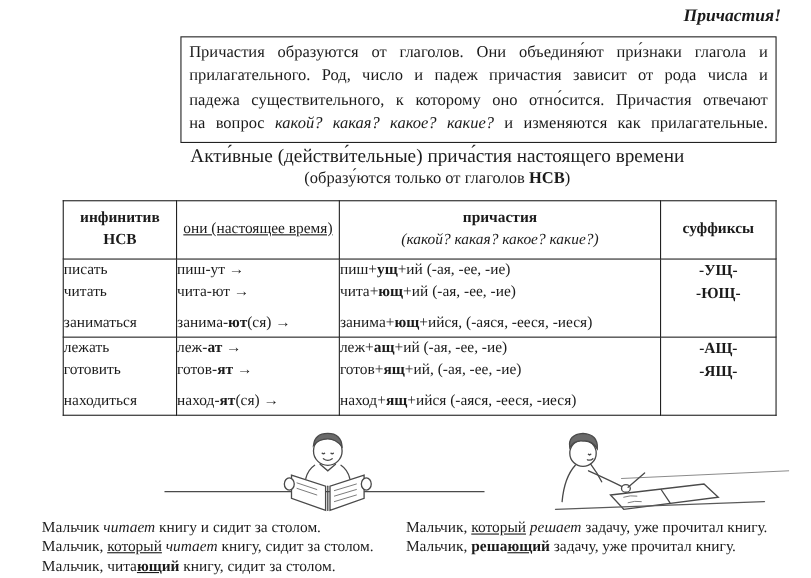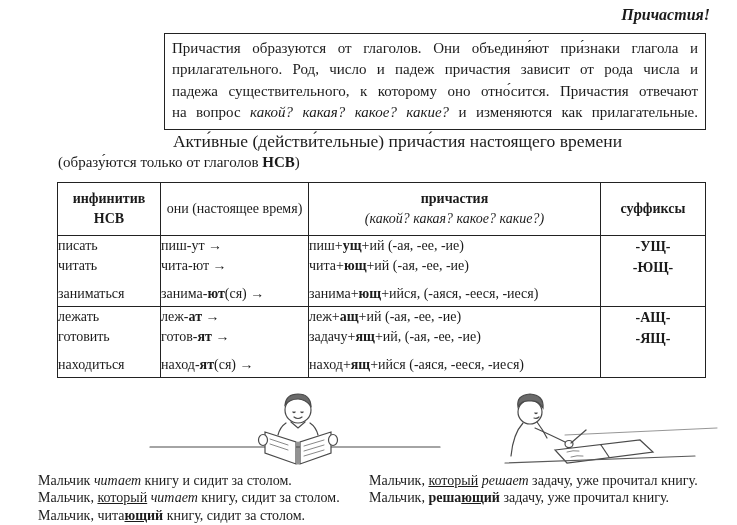--- a/index.html
+++ b/index.html
@@ -22,7 +22,7 @@
     font-weight:normal;font-size:17.5px;
   }
   .subtitle{
-    position:absolute;left:58px;top:154px;width:679px;
+    position:absolute;left:58px;top:154px;width:679px;text-align:center;
     font-size:15px;
   }
   table.gram-table{

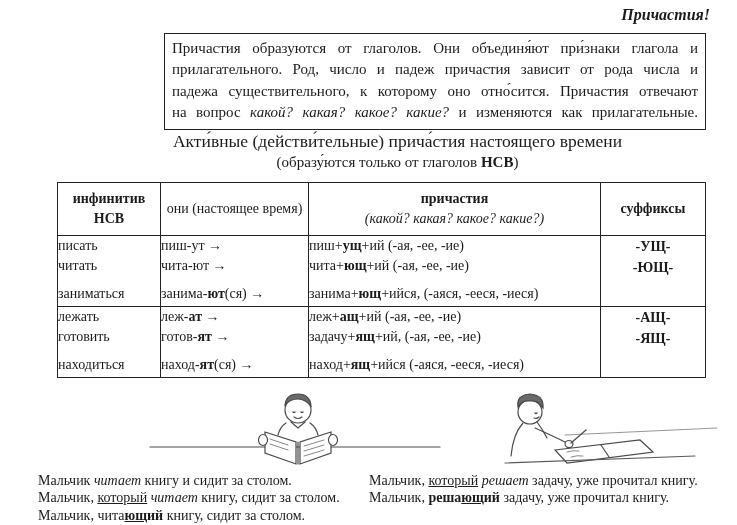--- a/index.html
+++ b/index.html
@@ -36,7 +36,7 @@
   tr.brow td{height:70px;vertical-align:top;}
   .hc .tline{line-height:20px;}
   .hc-infinitive{font-size:15px;}
-  .hc-present{font-size:12.5px;}
+  .hc-present{font-size:12.5px;text-decoration:underline;}
   .hc-participles{font-size:14.5px;}
   .hc-suffixes{font-size:15px;}
   .bc{padding-top:3px;}

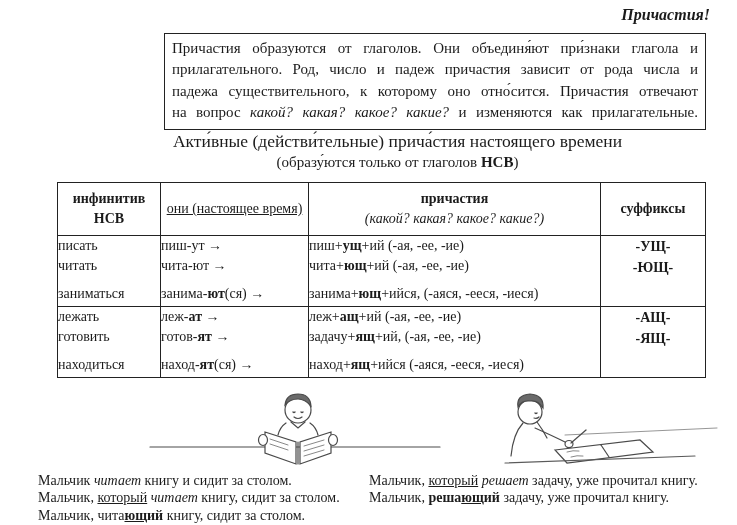--- a/index.html
+++ b/index.html
@@ -128,7 +128,7 @@
         </td>
     <td class="bc pad3 gap3">
           <div class="tline"><span>леж+</span><span style="font-weight: bold;">ащ</span><span>+ий (-ая, -ее, -ие)</span></div>
-          <div class="tline"><span>задачу+</span><span style="font-weight: bold;">ящ</span><span>+ий, (-ая, -ее, -ие)</span></div>
+          <div class="tline"><span>готов+</span><span style="font-weight: bold;">ящ</span><span>+ий, (-ая, -ее, -ие)</span></div>
           <div class="tline"><span>наход+</span><span style="font-weight: bold;">ящ</span><span>+ийся (-аяся, -ееся, -иеся)</span></div>
         </td>
     <td class="suffix-cell">

